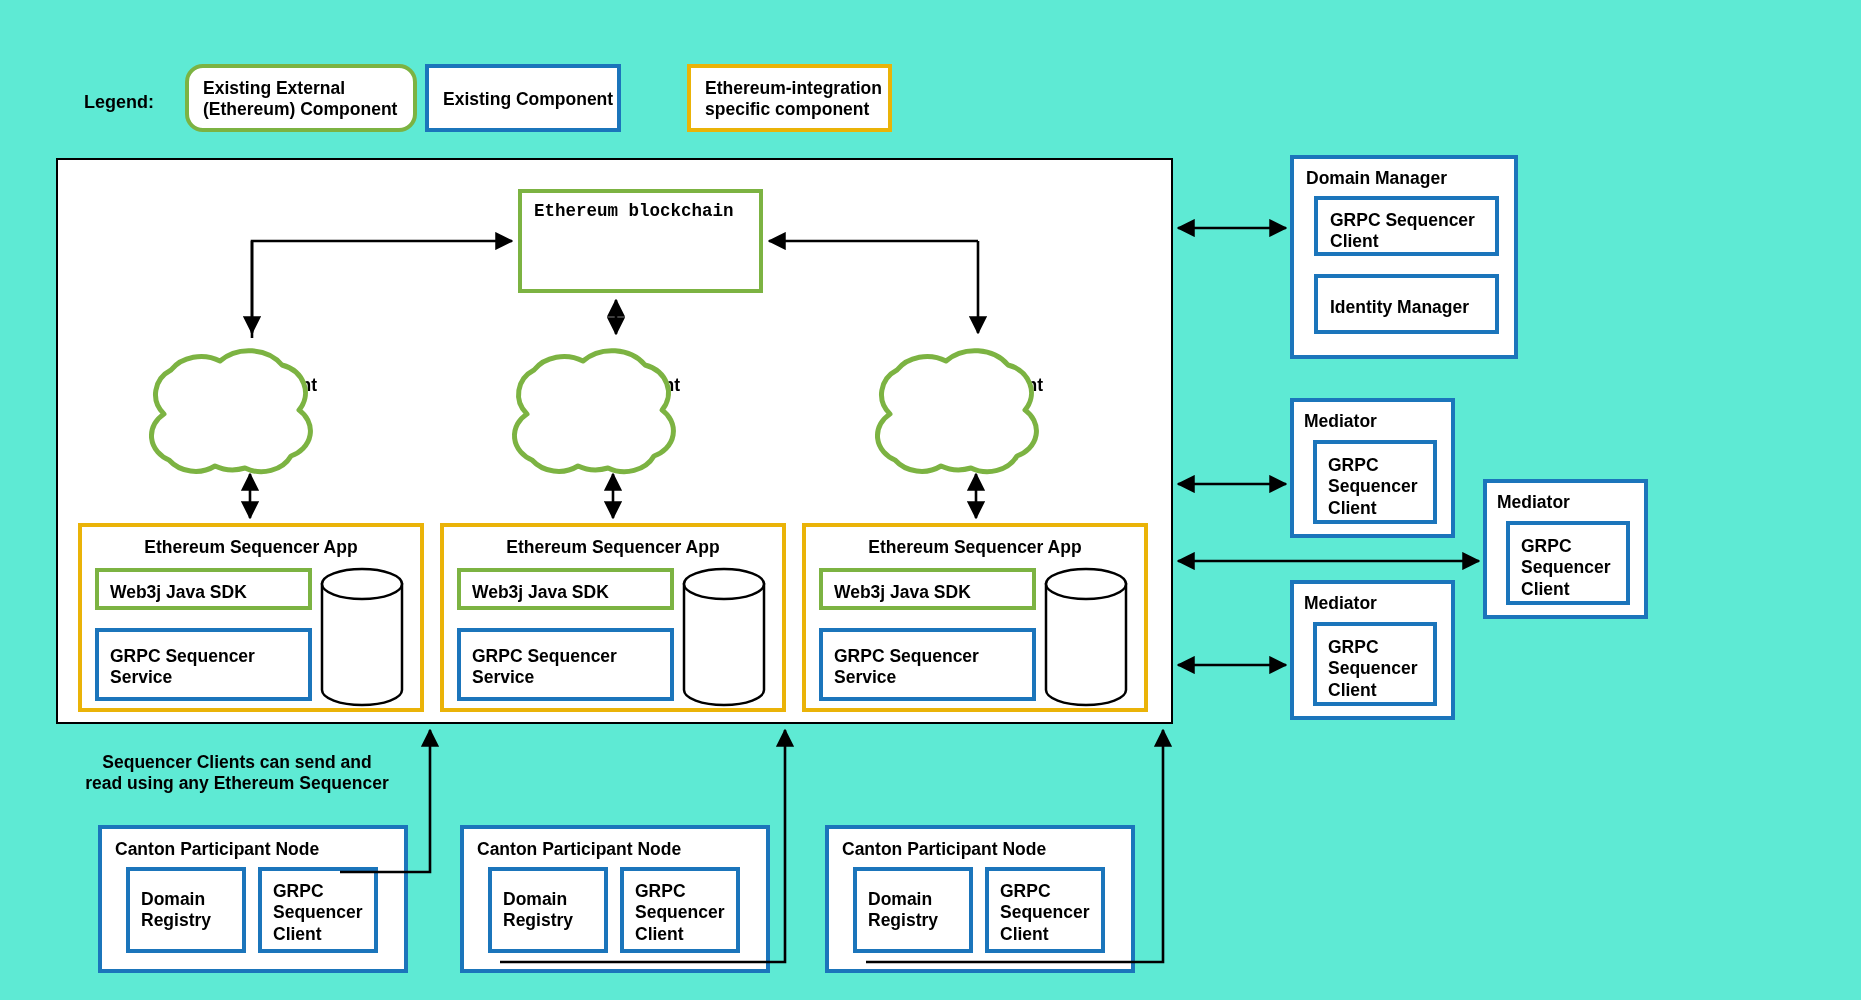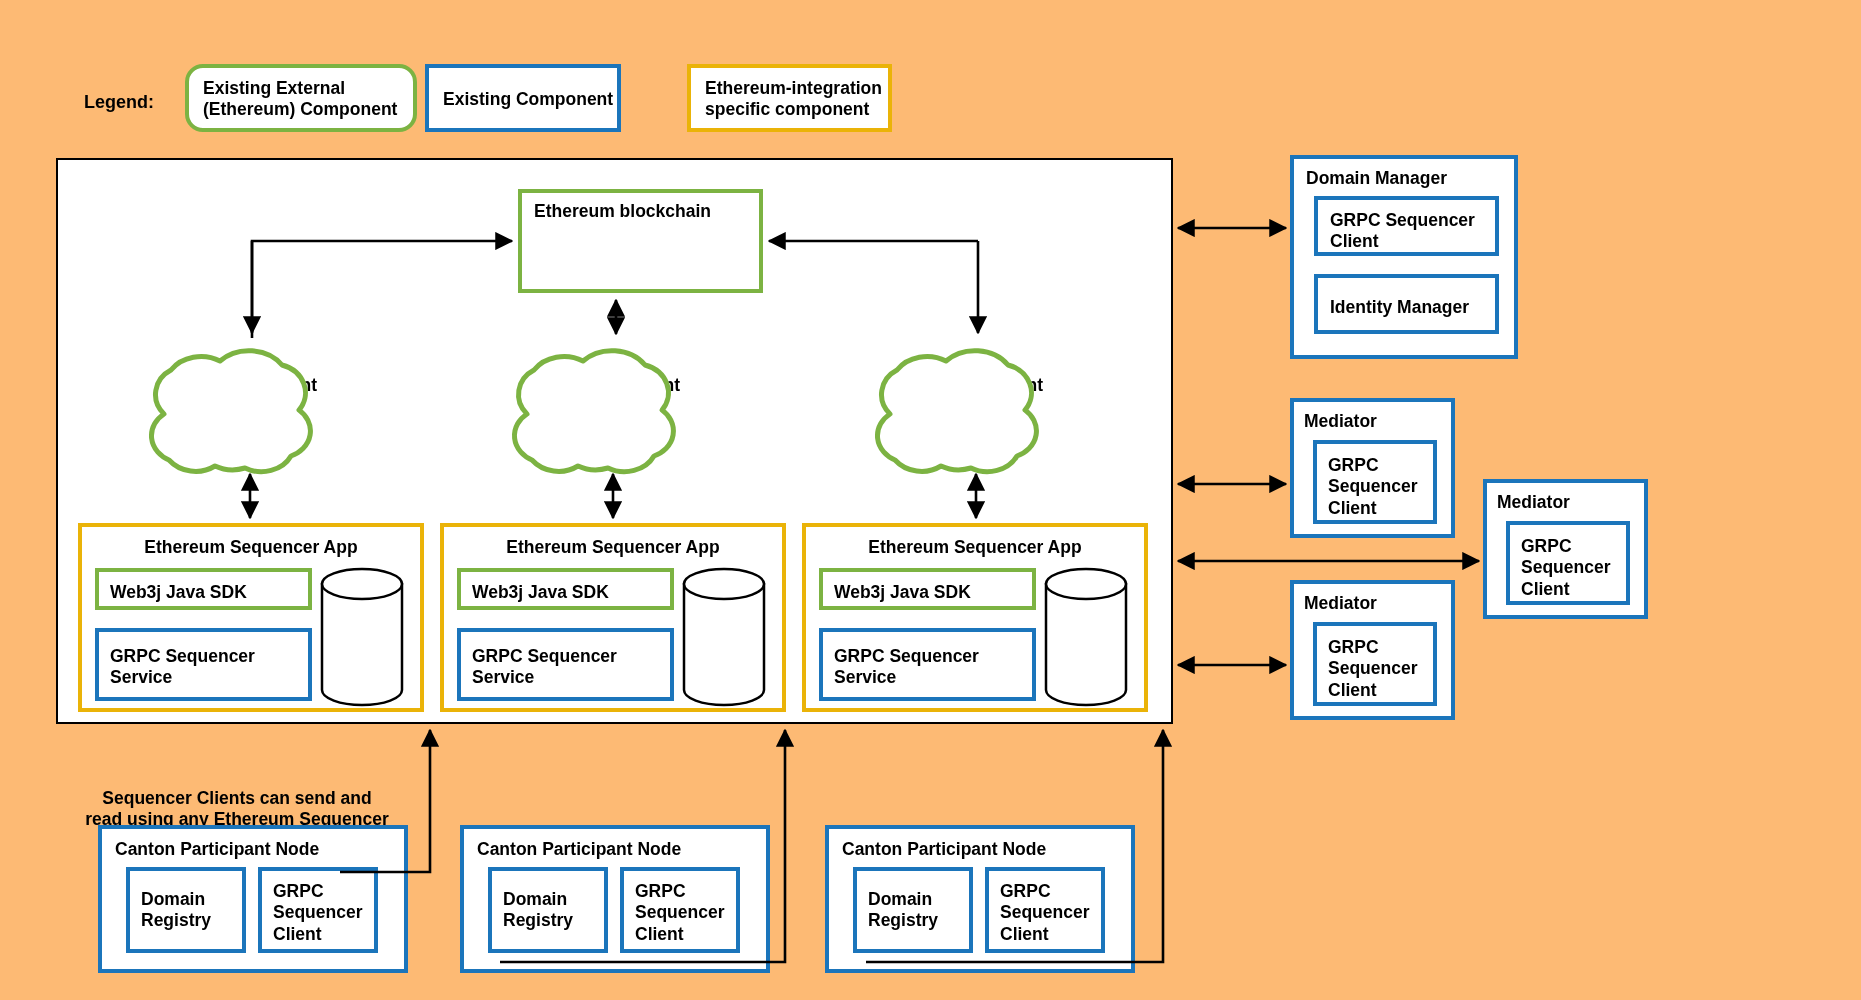--- a/index.html
+++ b/index.html
@@ -16,7 +16,7 @@
     position: relative;
     width: 1861px;
     height: 1000px;
-    background: #fdba74;
+    background: #5eead4;
     overflow: hidden;
   }
 

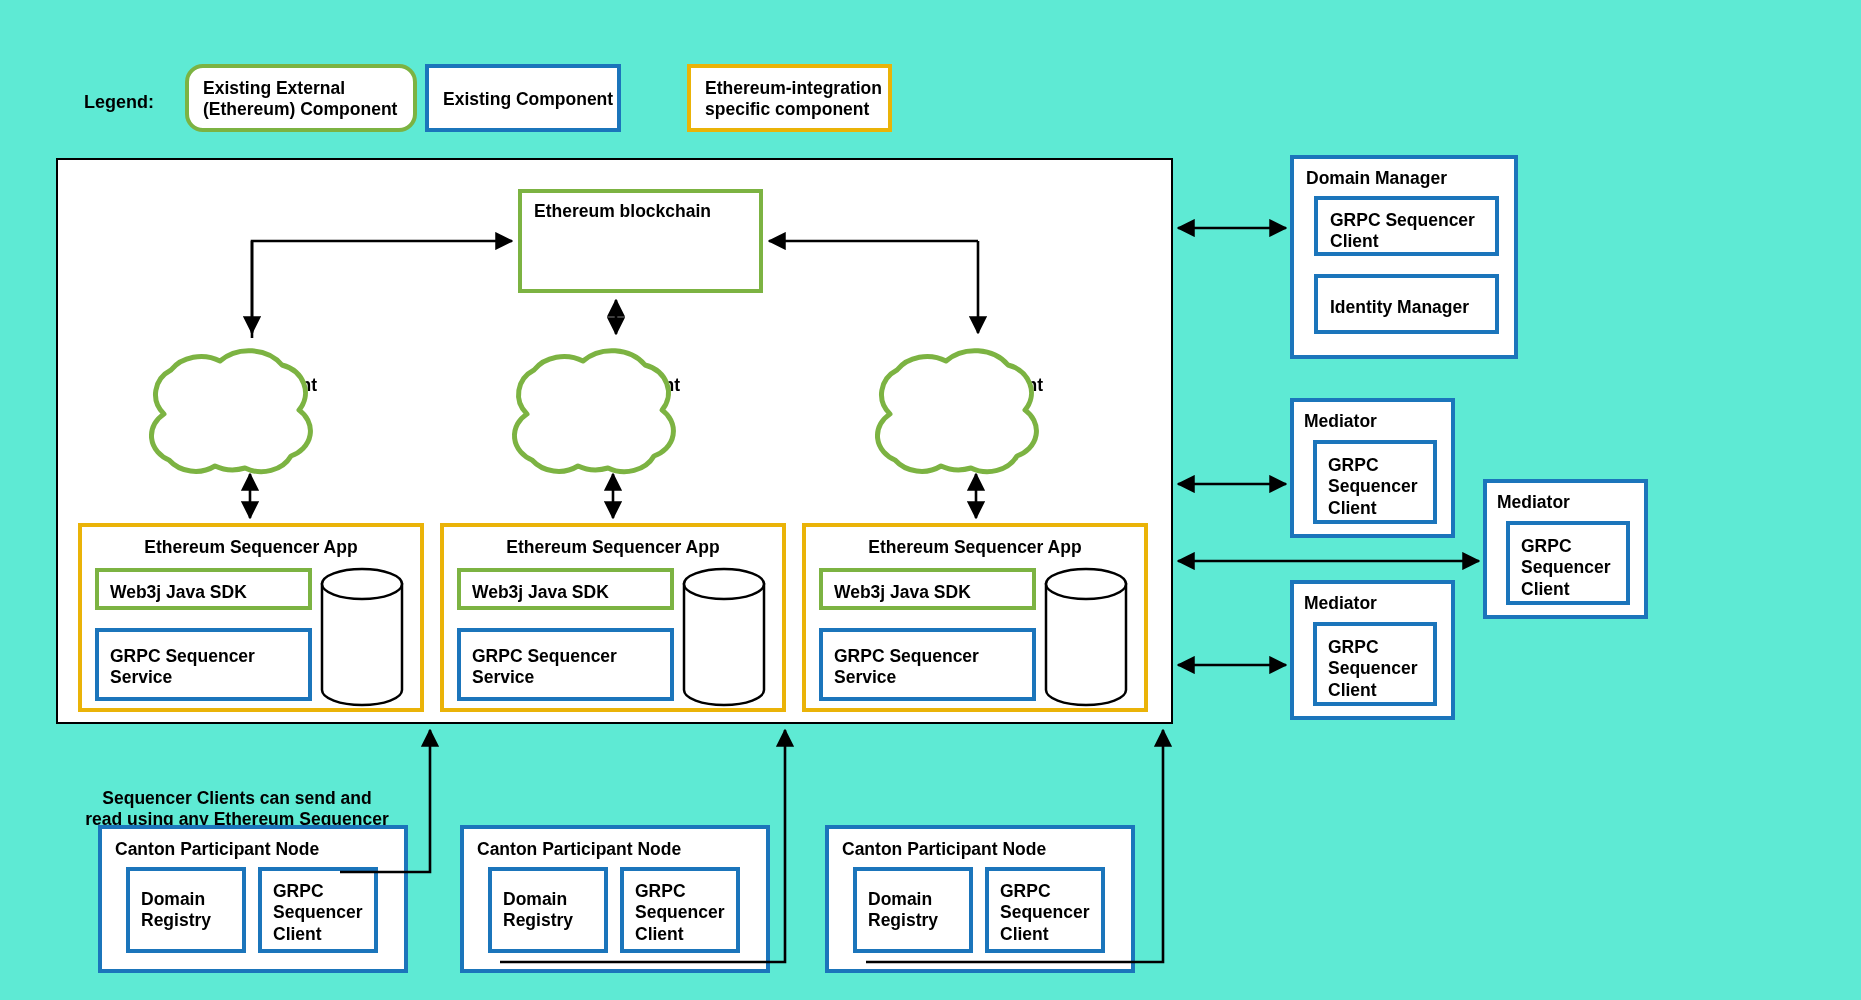--- a/index.html
+++ b/index.html
@@ -82,7 +82,7 @@
 
   <div class="box box-black" style="left:56px; top:158px; width:1117px; height:566px;"></div>
 
-  <div class="box box-green" style="left:518px; top:189px; width:245px; height:104px;">
+  <div class="box box-green" style="left:518px; top:189px; width:245px; height:104px;font-family:Liberation Mono, monospace;">
     <div class="label f17" style="left:12px; top:8px;">Ethereum blockchain</div>
   </div>
 

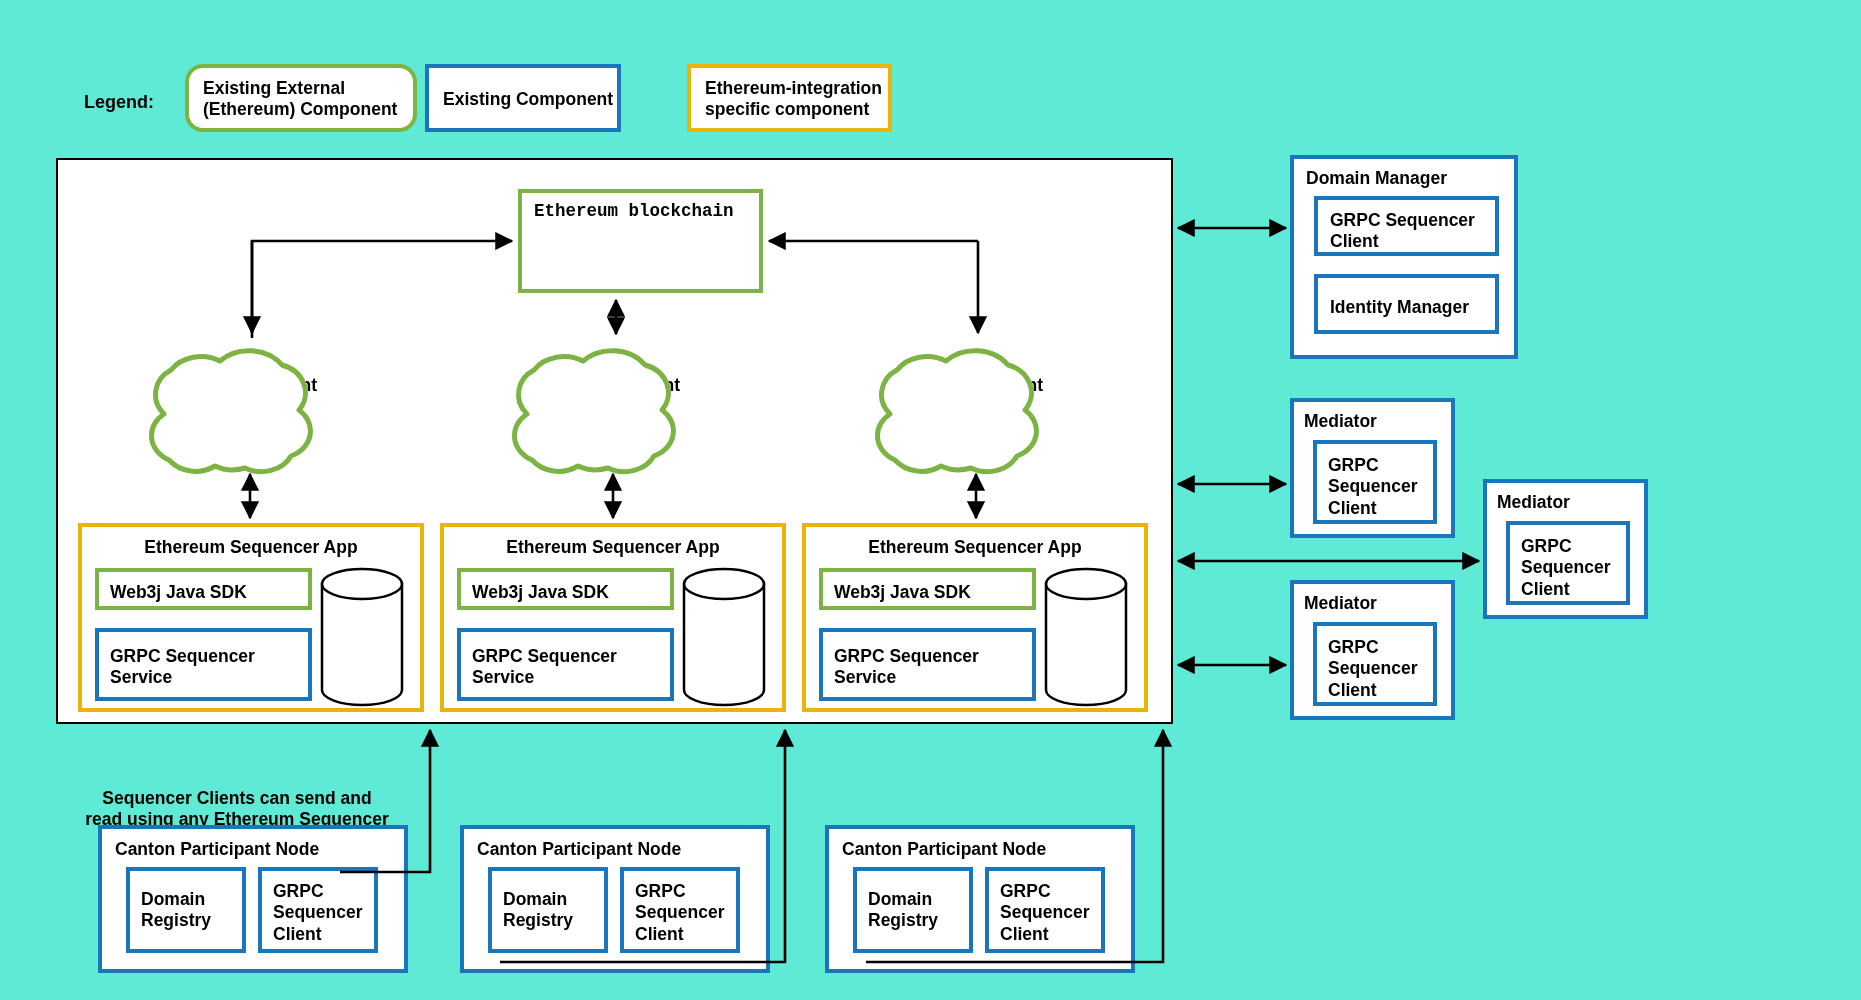--- a/index.html
+++ b/index.html
@@ -126,7 +126,7 @@
     </div>
   </div>
 
-  <div class="center-label f17" style="left:72px; top:752px; width:330px;margin-top:36px;">Sequencer Clients can send and
+  <div class="center-label f17" style="left:72px; top:752px; width:330px;">Sequencer Clients can send and
 read using any Ethereum Sequencer</div>
 
   <div class="box box-blue" style="left:1290px; top:155px; width:228px; height:204px;">

